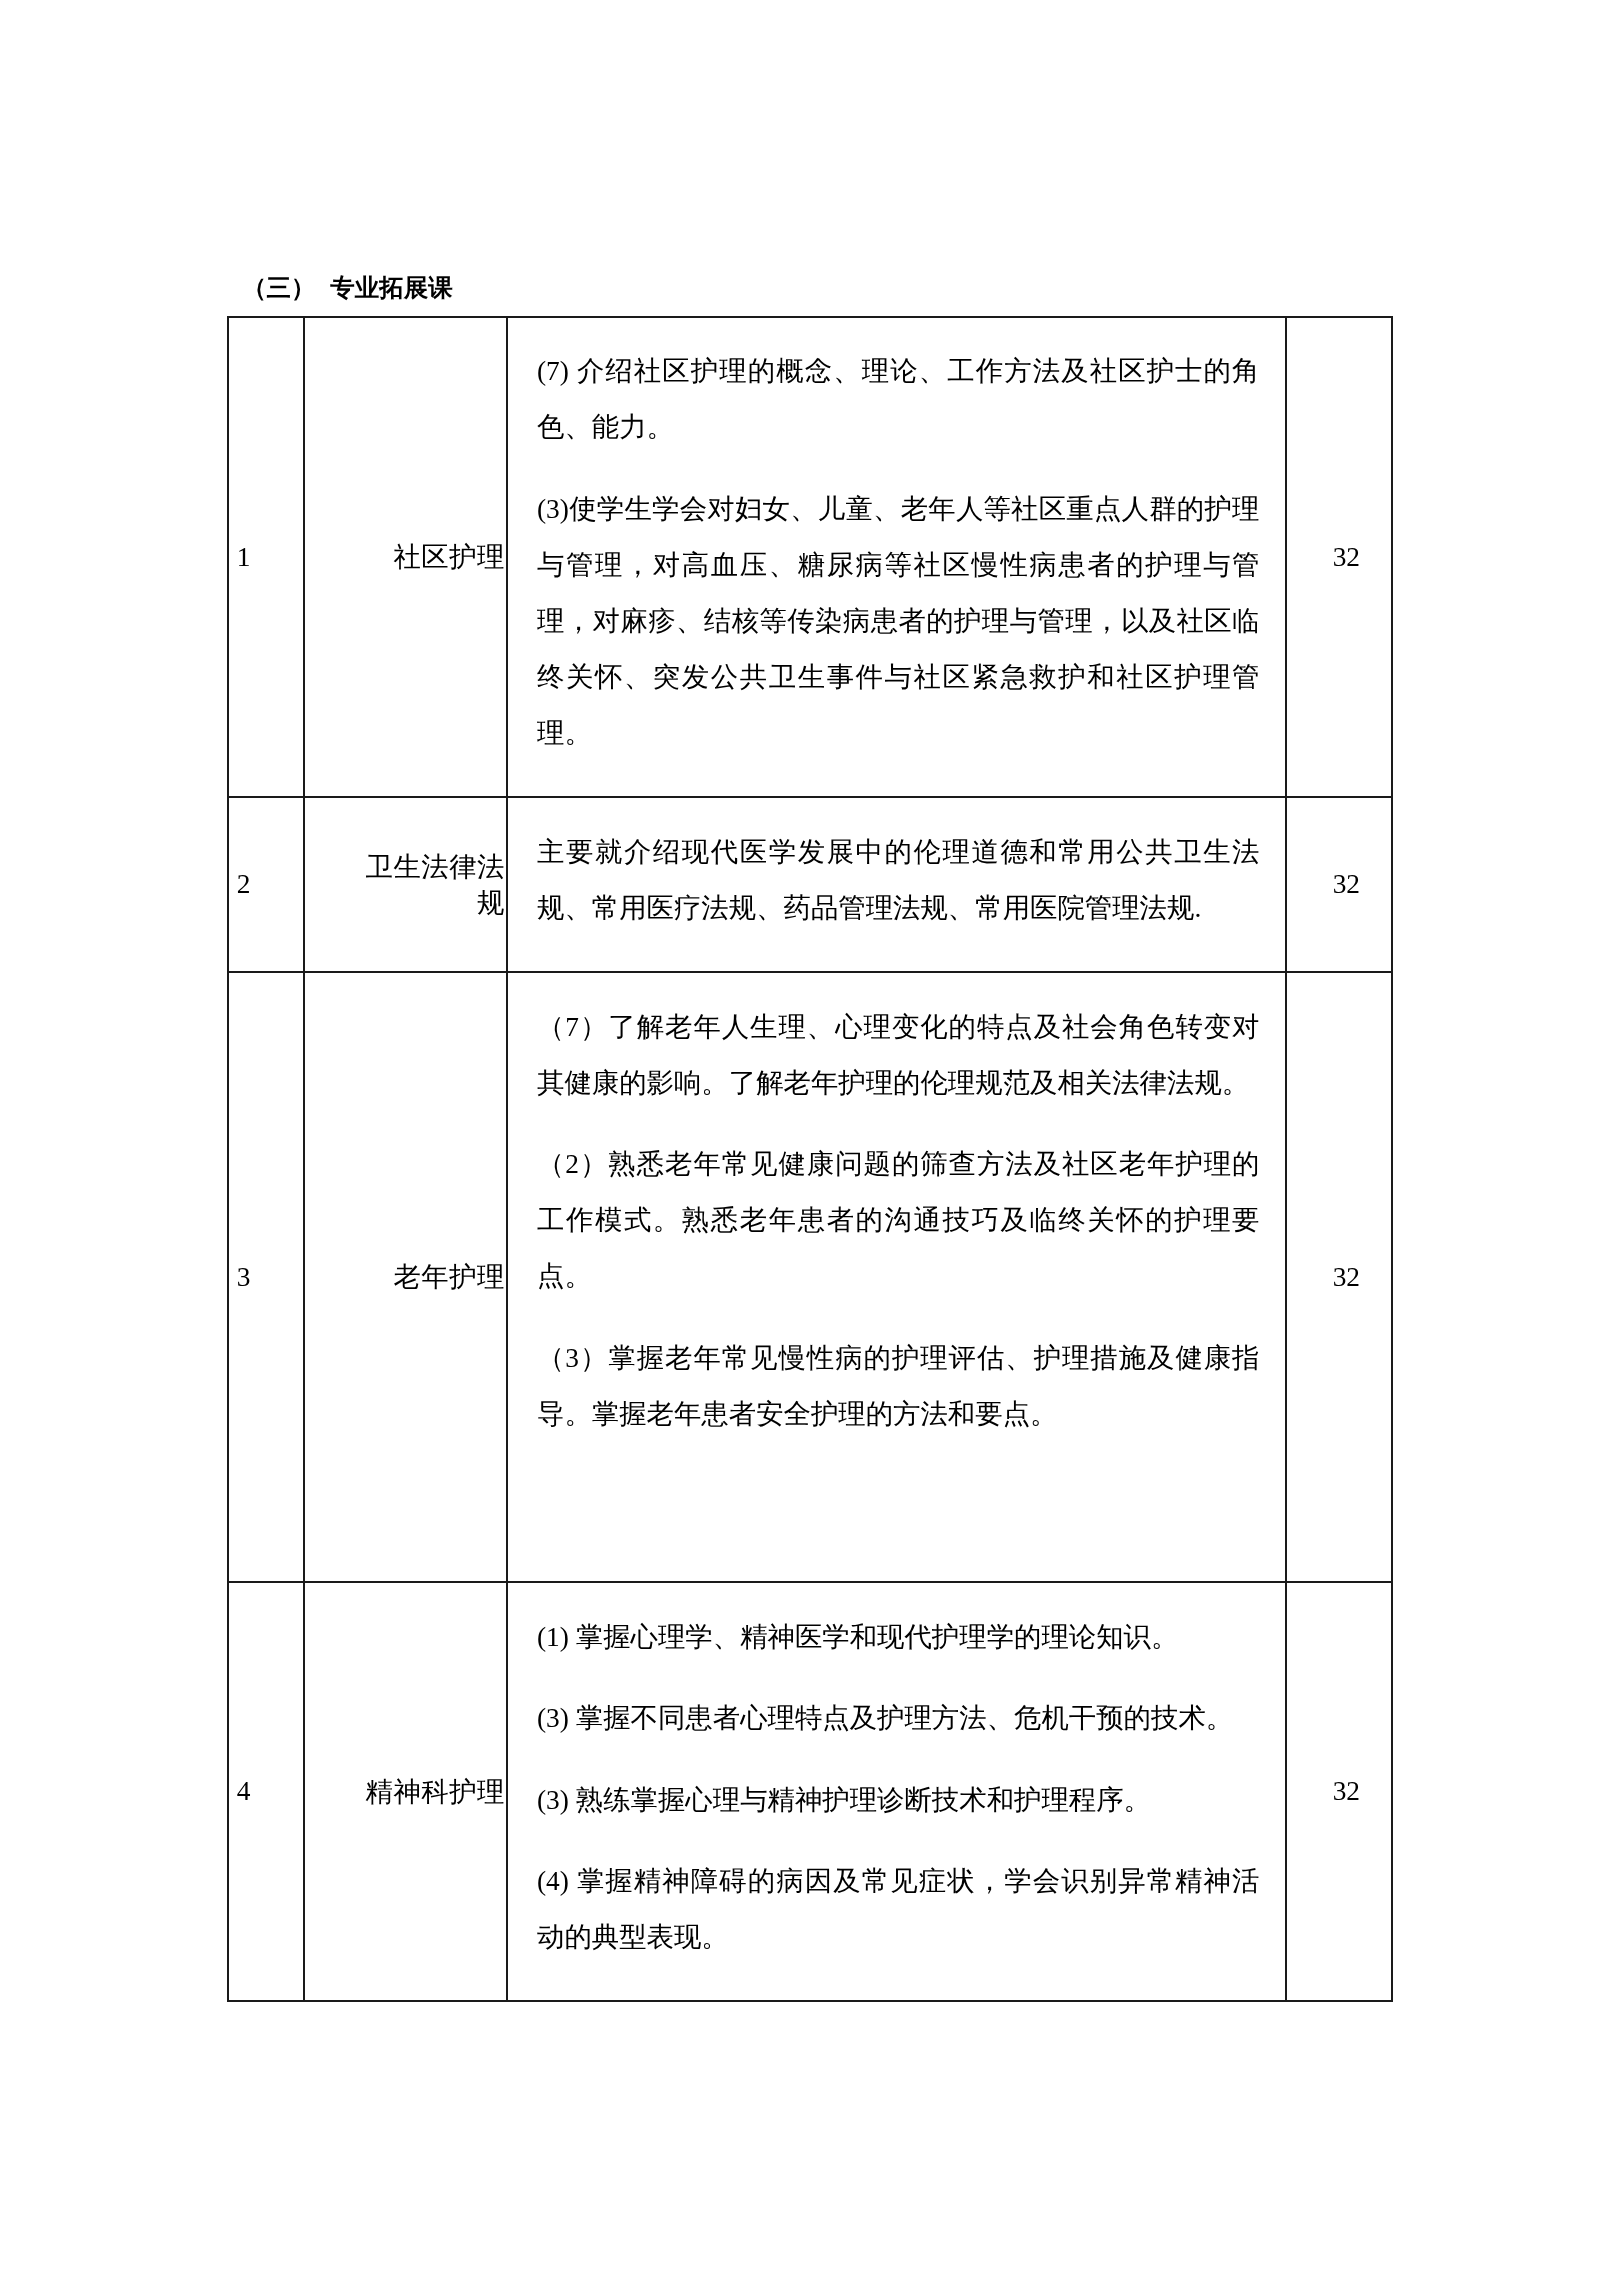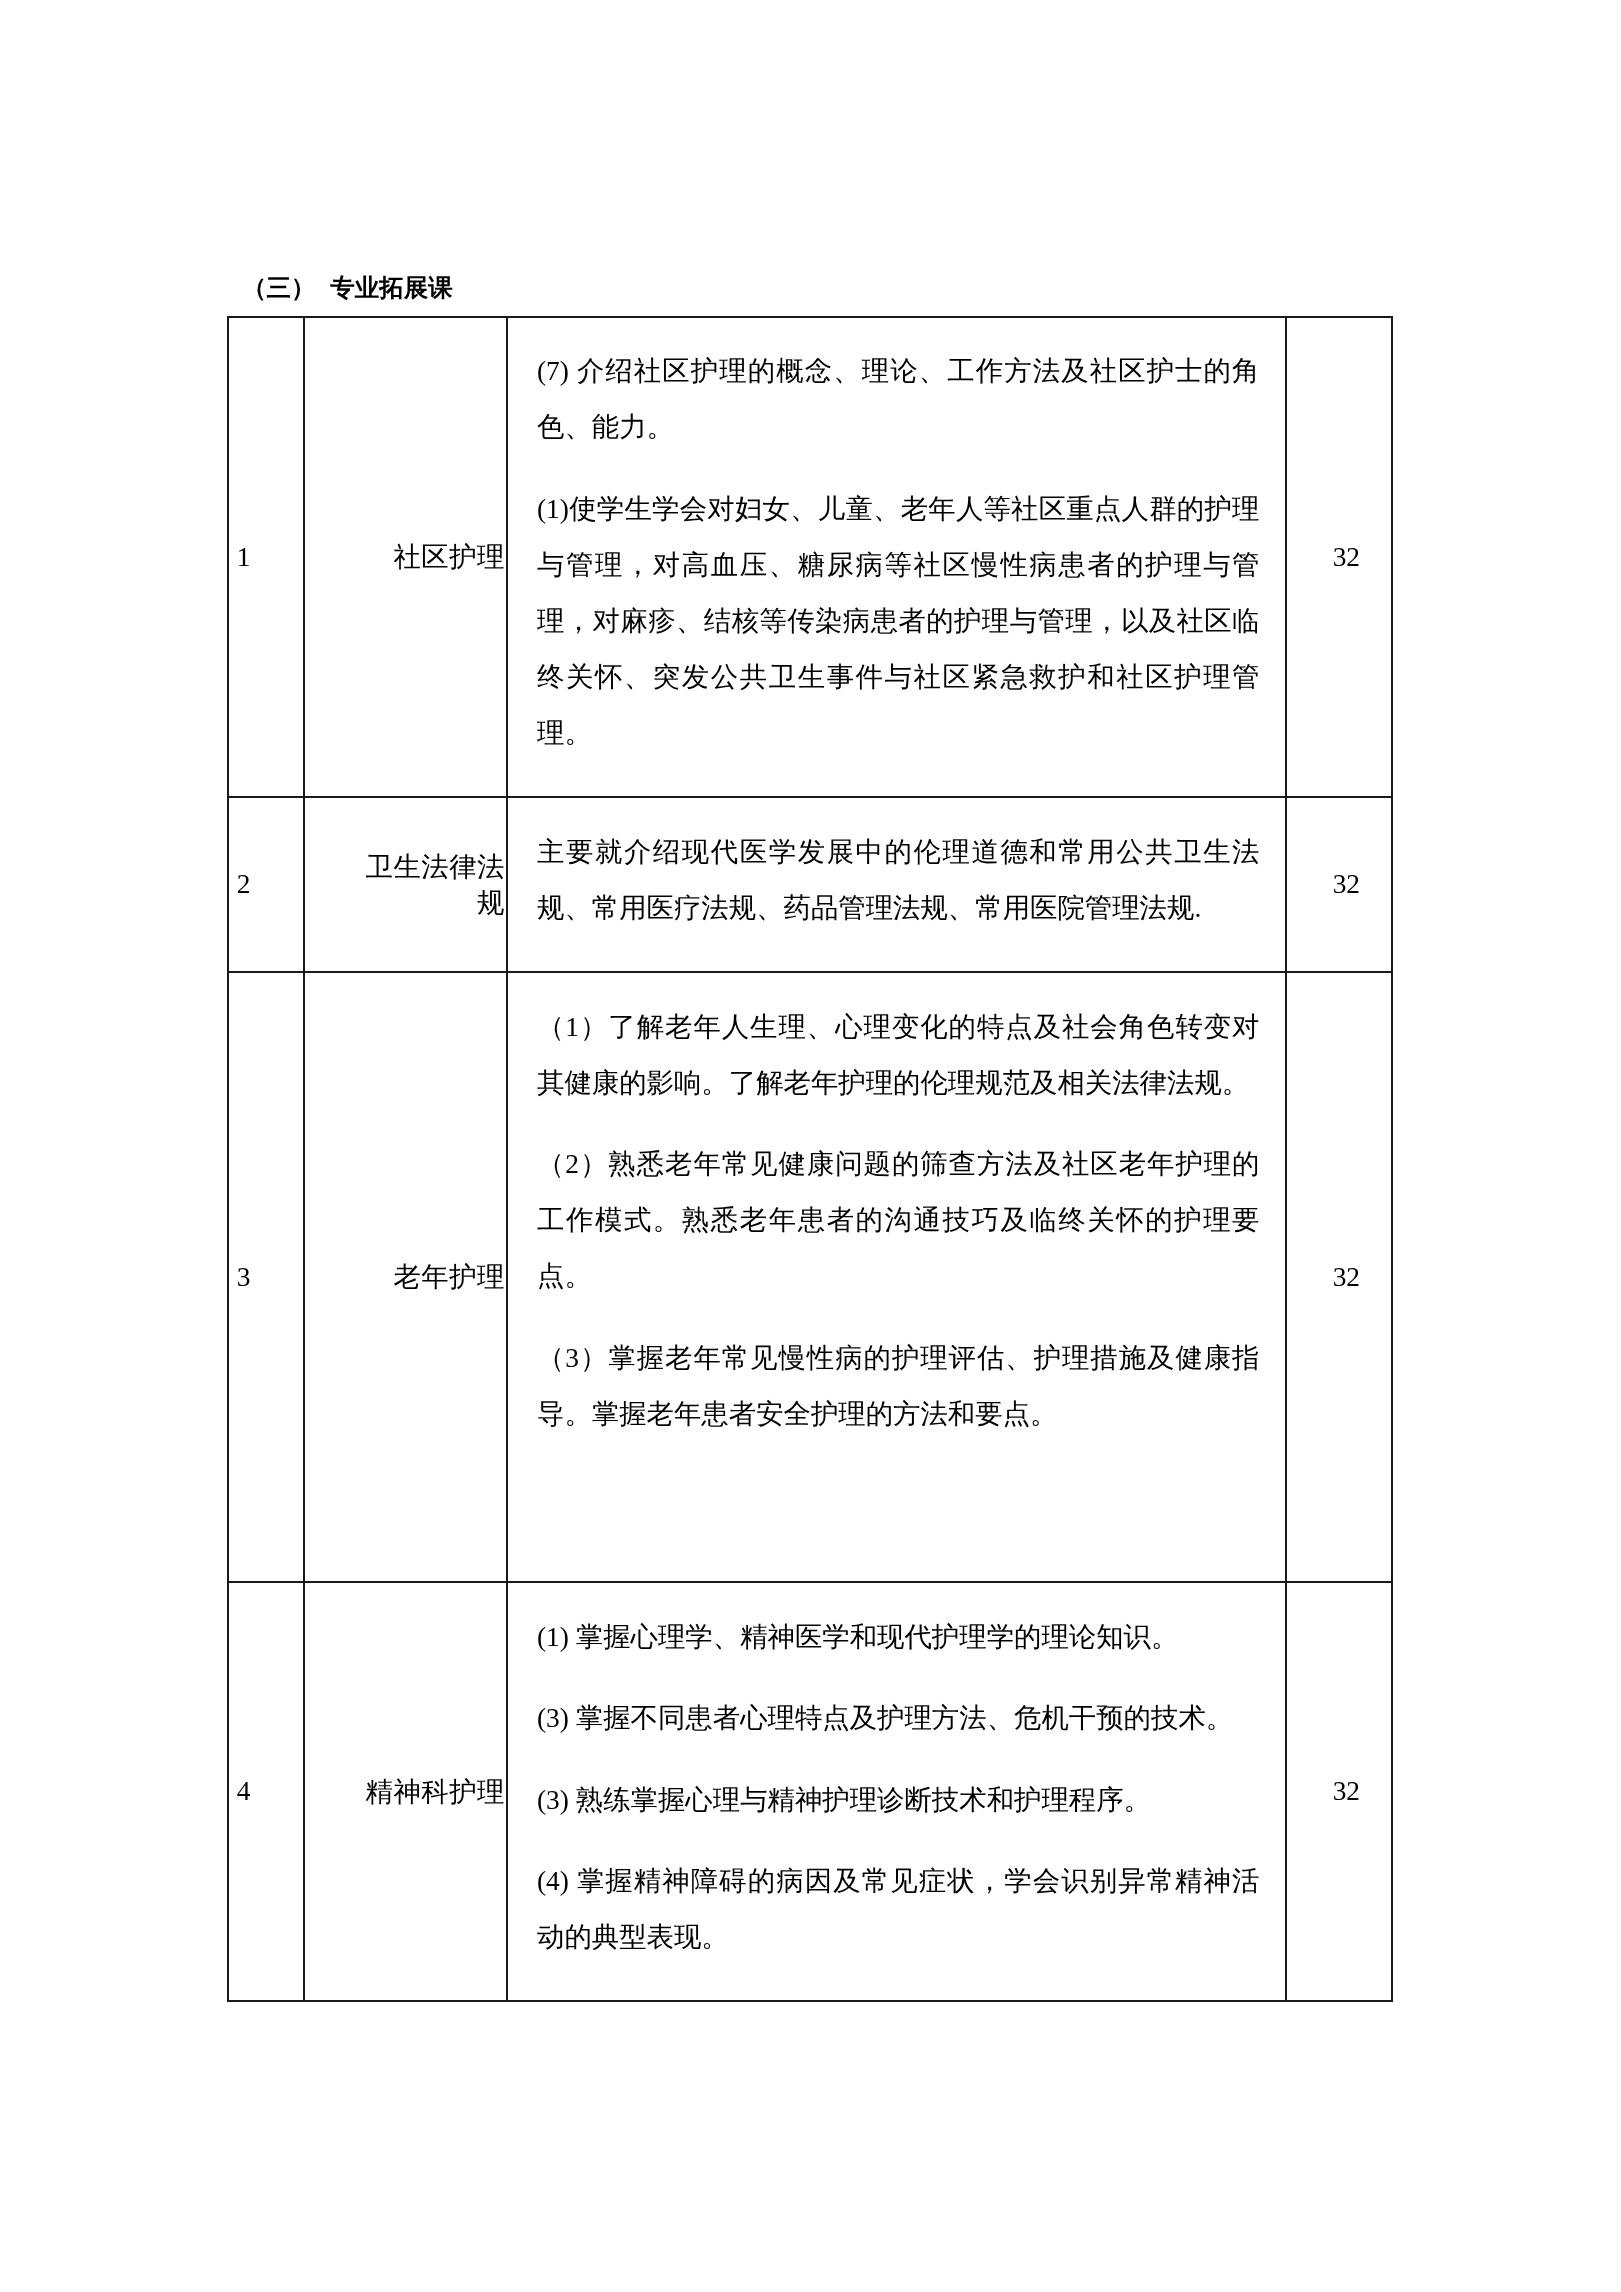--- a/index.html
+++ b/index.html
@@ -100,7 +100,7 @@
           <td class="c-name">社区护理</td>
           <td class="c-desc">
             <p>(7) 介绍社区护理的概念、理论、工作方法及社区护士的角色、能力。</p>
-            <p>(1)使学生学会对妇女、儿童、老年人等社区重点人群的护理与管理，对高血压、糖尿病等社区慢性病患者的护理与管理，对麻疹、结核等传染病患者的护理与管理，以及社区临终关怀、突发公共卫生事件与社区紧急救护和社区护理管理。</p>
+            <p>(3)使学生学会对妇女、儿童、老年人等社区重点人群的护理与管理，对高血压、糖尿病等社区慢性病患者的护理与管理，对麻疹、结核等传染病患者的护理与管理，以及社区临终关怀、突发公共卫生事件与社区紧急救护和社区护理管理。</p>
           </td>
           <td class="c-hours">32</td>
         </tr>

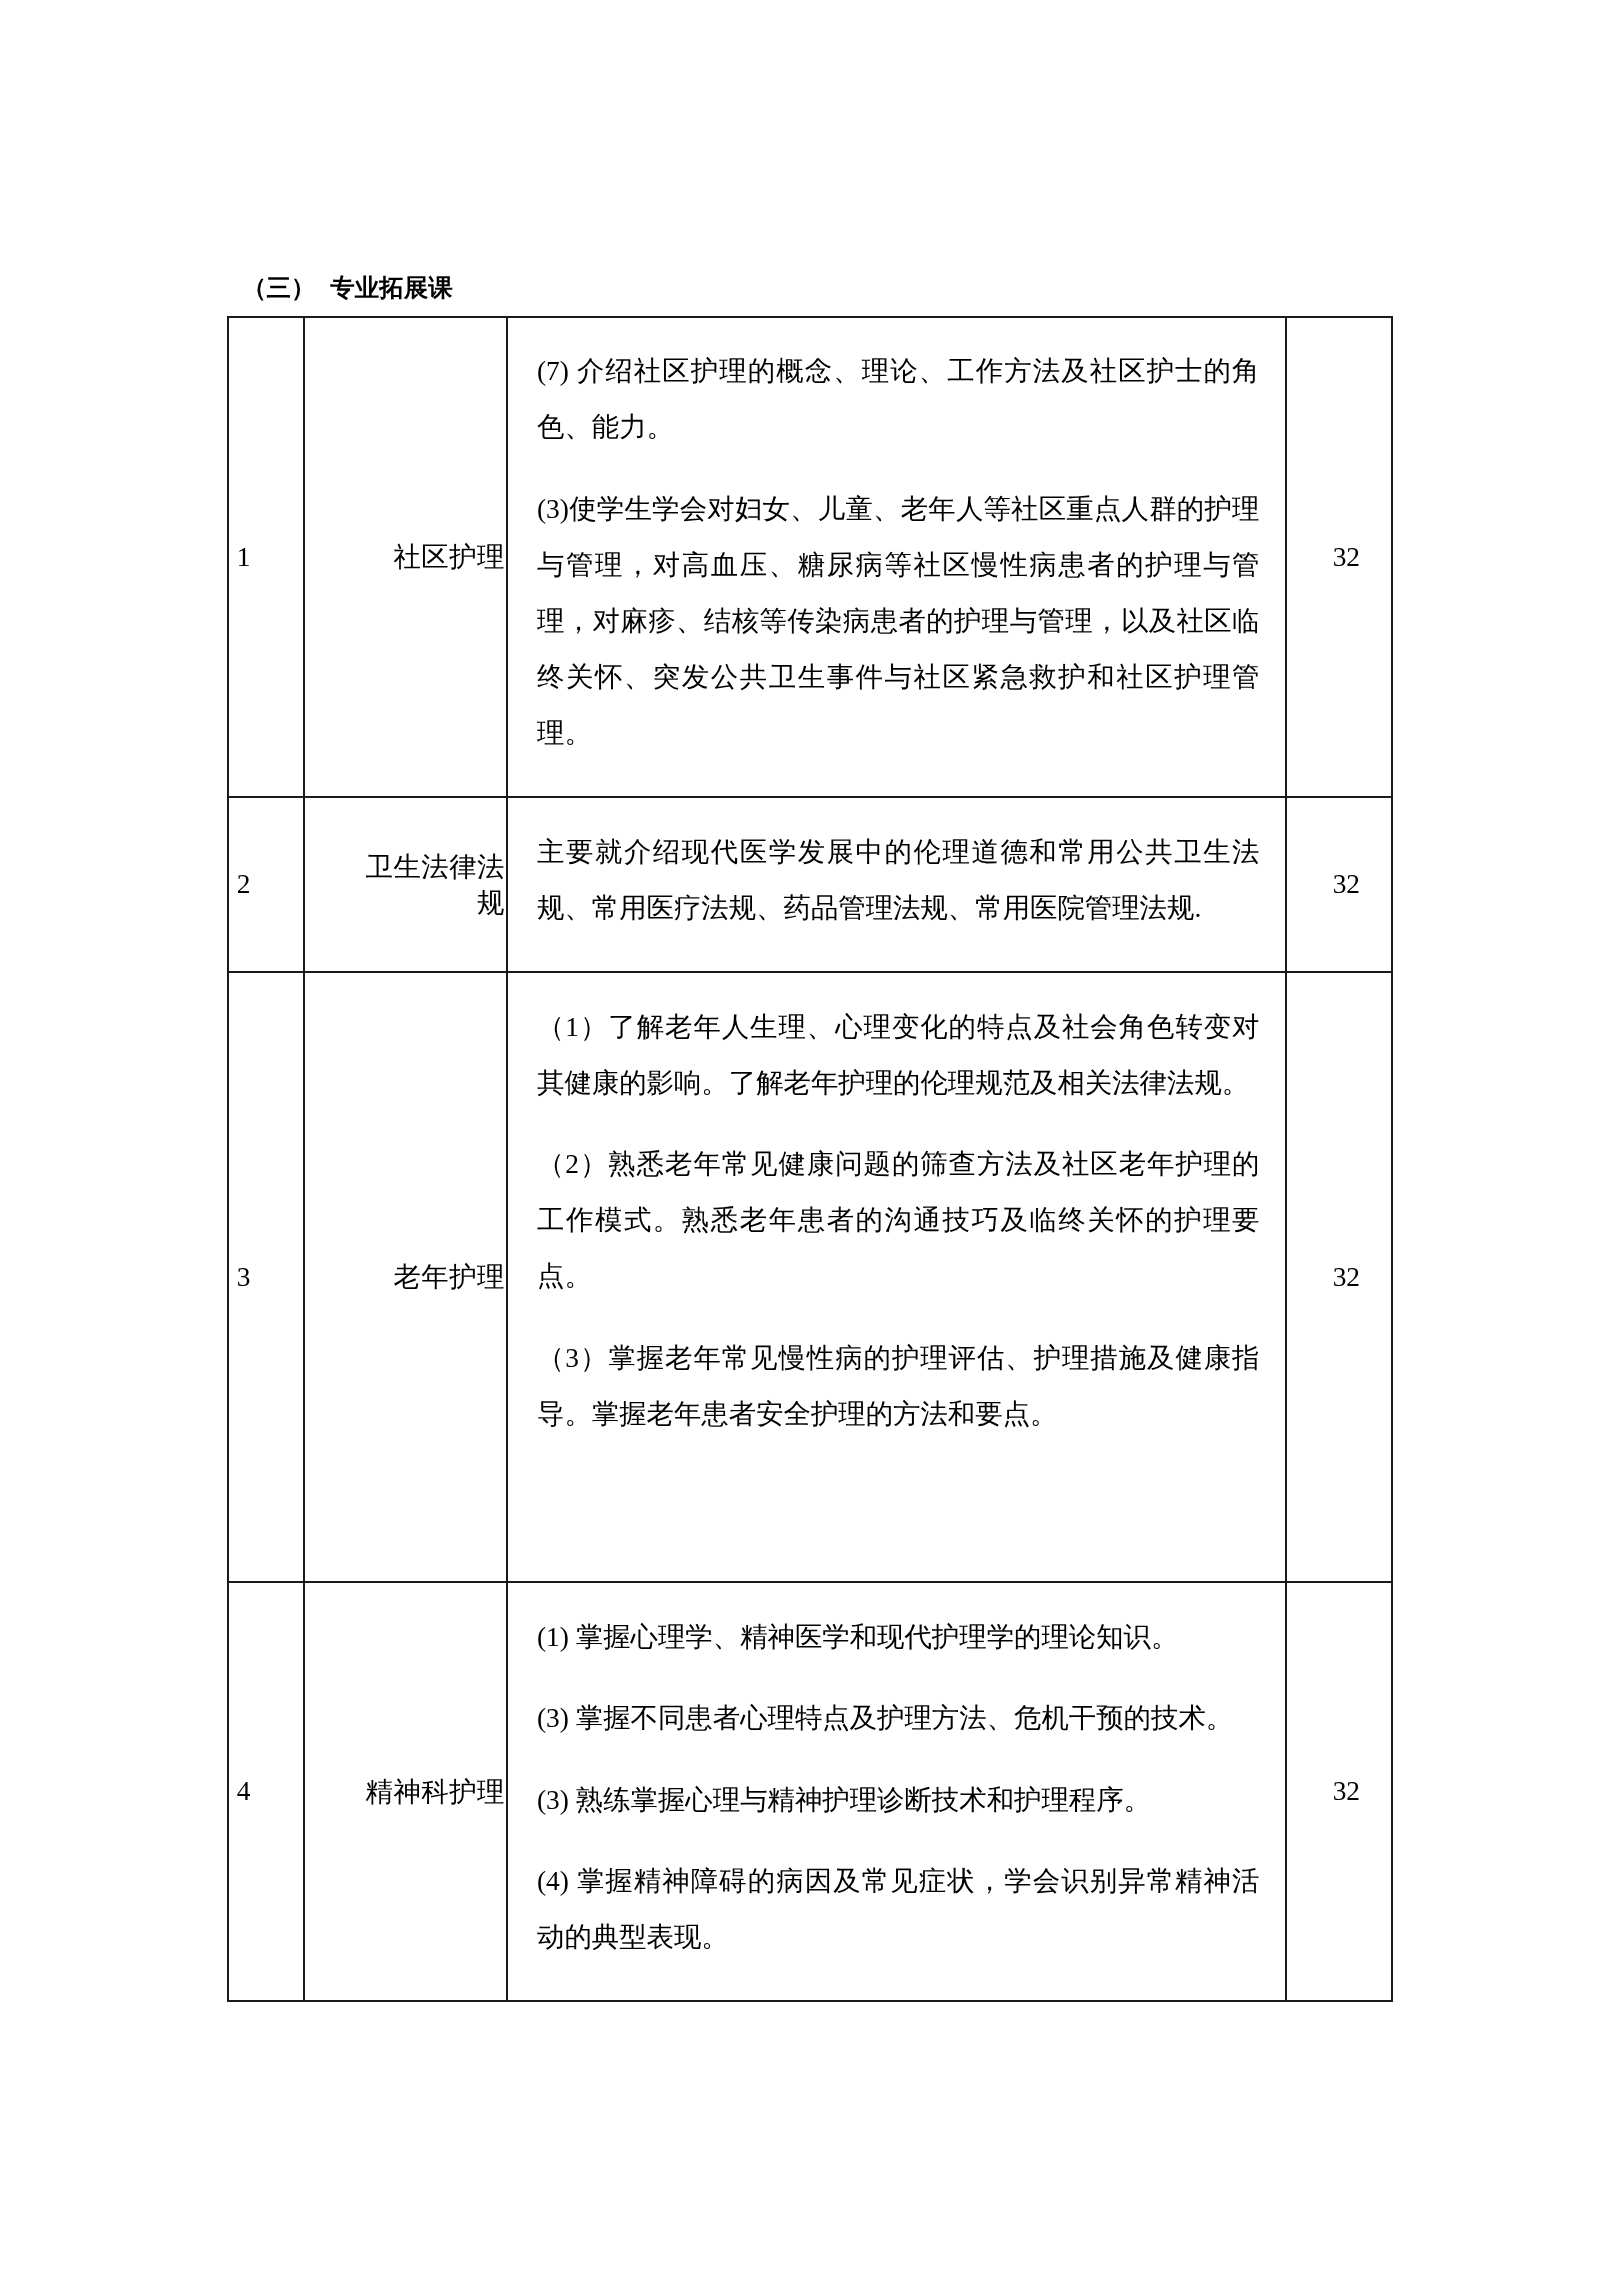--- a/index.html
+++ b/index.html
@@ -116,7 +116,7 @@
           <td class="c-num">3</td>
           <td class="c-name">老年护理</td>
           <td class="c-desc">
-            <p>（1）了解老年人生理、心理变化的特点及社会角色转变对其健康的影响。了解老年护理的伦理规范及相关法律法规。</p>
+            <p>（7）了解老年人生理、心理变化的特点及社会角色转变对其健康的影响。了解老年护理的伦理规范及相关法律法规。</p>
             <p>（2）熟悉老年常见健康问题的筛查方法及社区老年护理的工作模式。熟悉老年患者的沟通技巧及临终关怀的护理要点。</p>
             <p>（3）掌握老年常见慢性病的护理评估、护理措施及健康指导。掌握老年患者安全护理的方法和要点。</p>
           </td>

